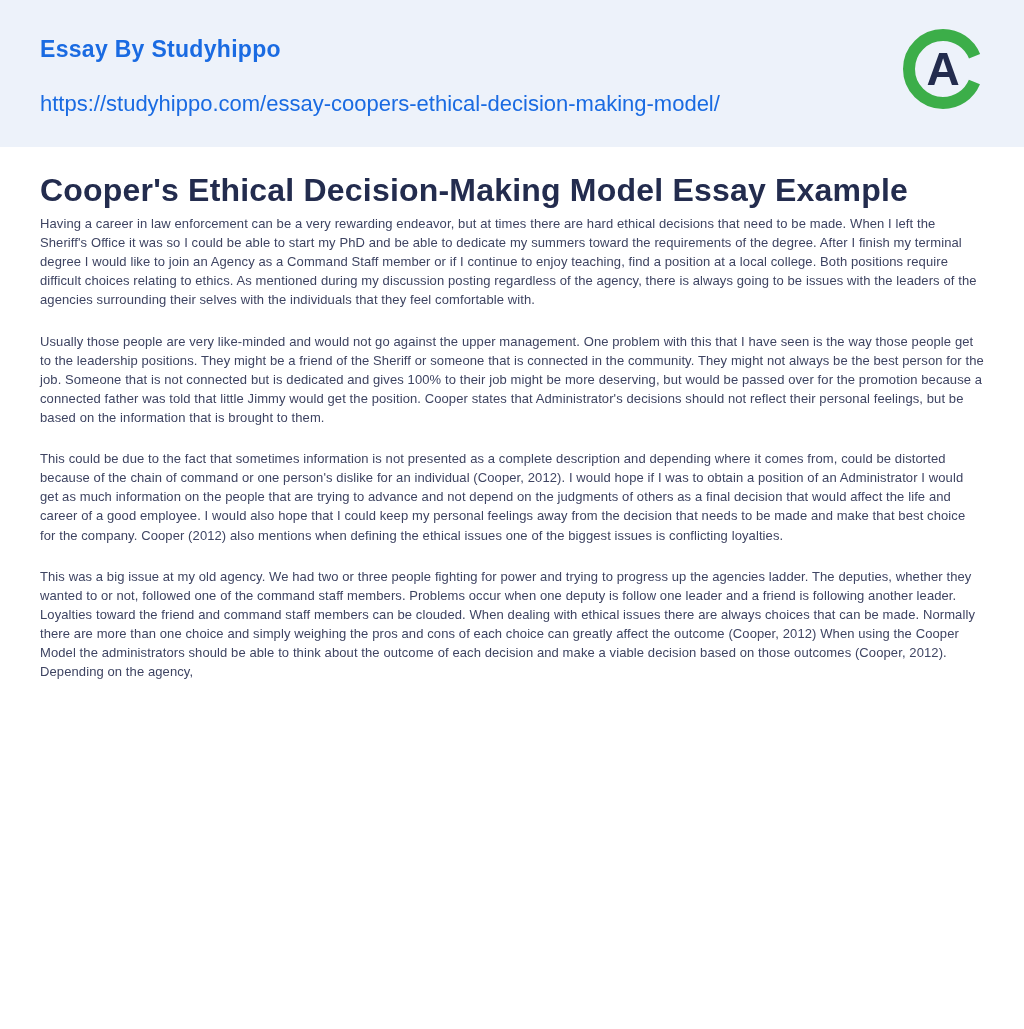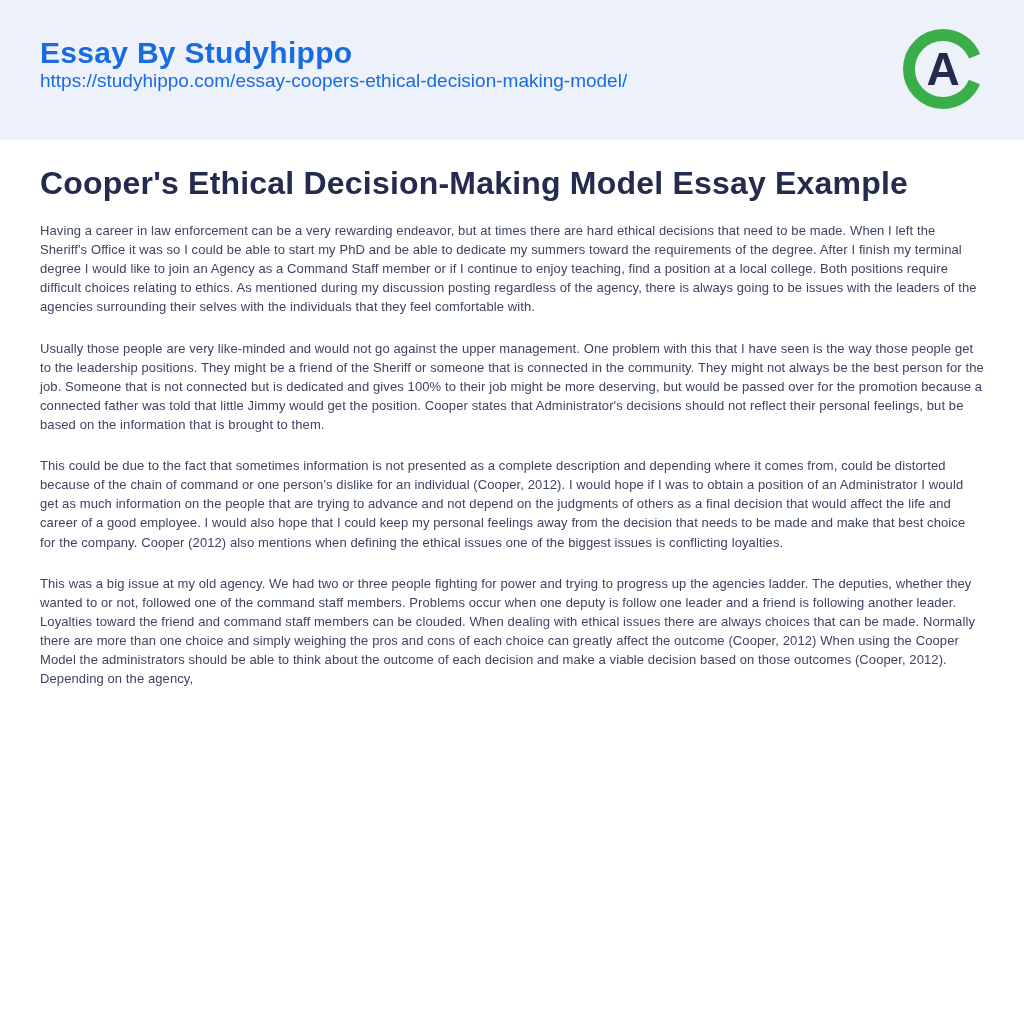--- a/index.html
+++ b/index.html
@@ -26,9 +26,10 @@
   }
   .site-title{
     color:var(--accent-blue);
-    font-size:30px;
+    font-size:23px;
     font-weight:700;
     letter-spacing:.3px;
+    margin-bottom:16px;
   }
   .source-url{
     color:var(--accent-blue);

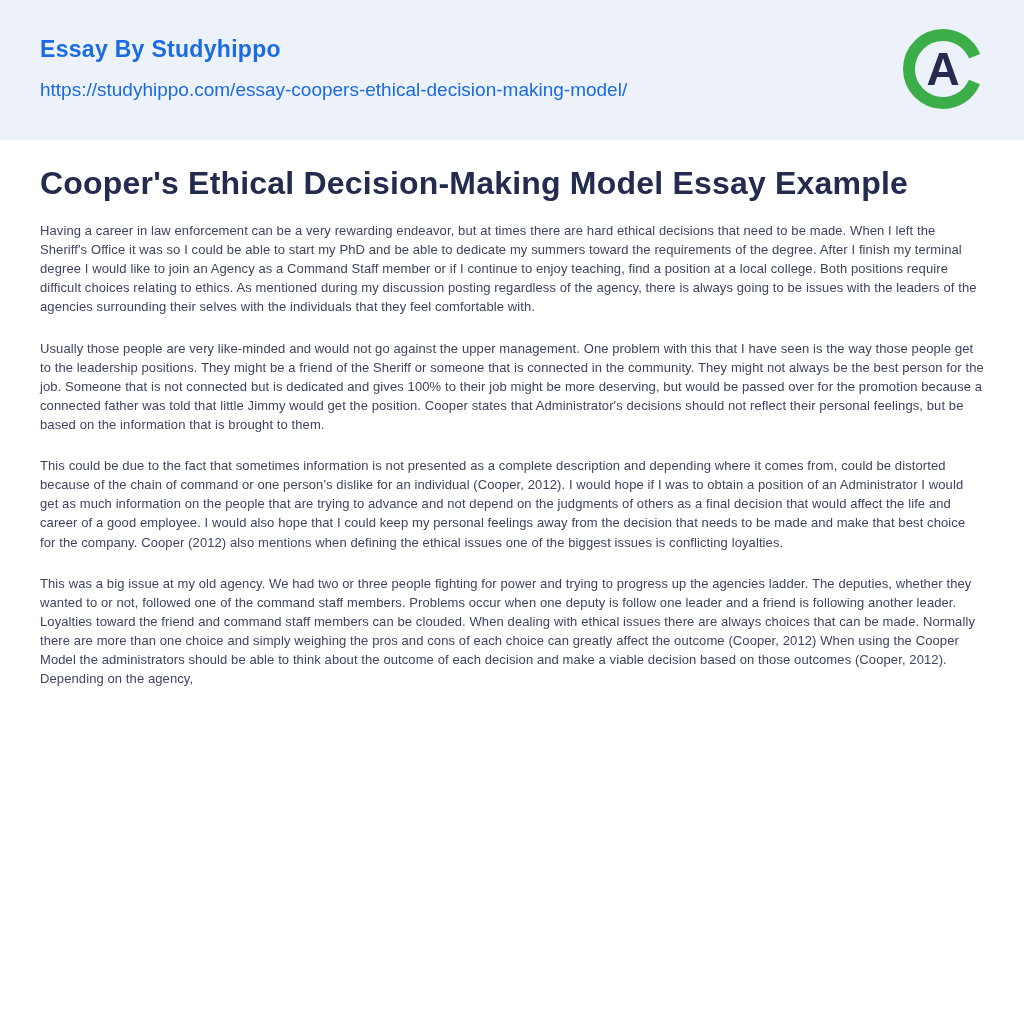--- a/index.html
+++ b/index.html
@@ -33,9 +33,10 @@
   }
   .source-url{
     color:var(--accent-blue);
-    font-size:19px;
+    font-size:22px;
     text-decoration:none;
     display:inline-block;
+    margin-top:12px;
   }
   .logo{
     width:82px;

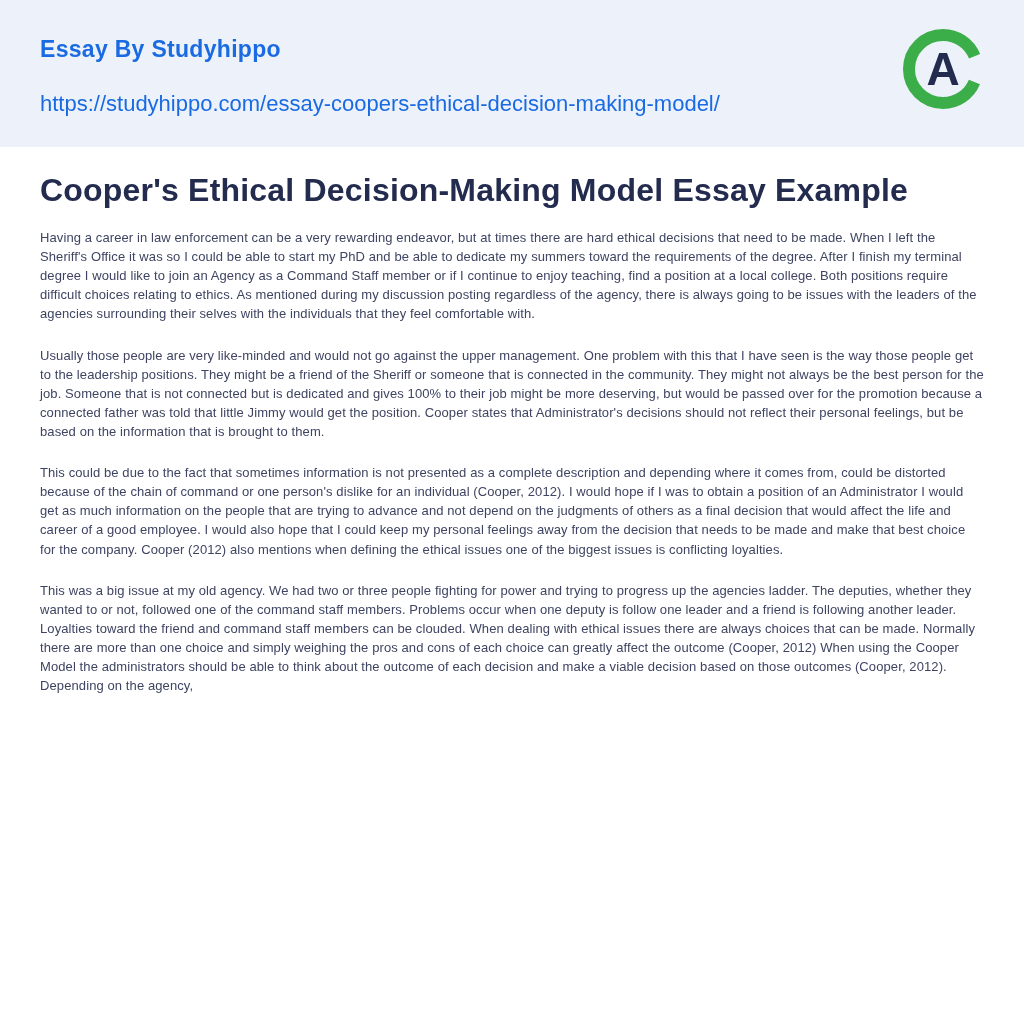--- a/index.html
+++ b/index.html
@@ -62,7 +62,7 @@
     line-height:1.22;
     font-weight:700;
     max-width:890px;
-    margin-bottom:18px;
+    margin-bottom:4px;
     letter-spacing:.2px;
   }
   .article-body p{

